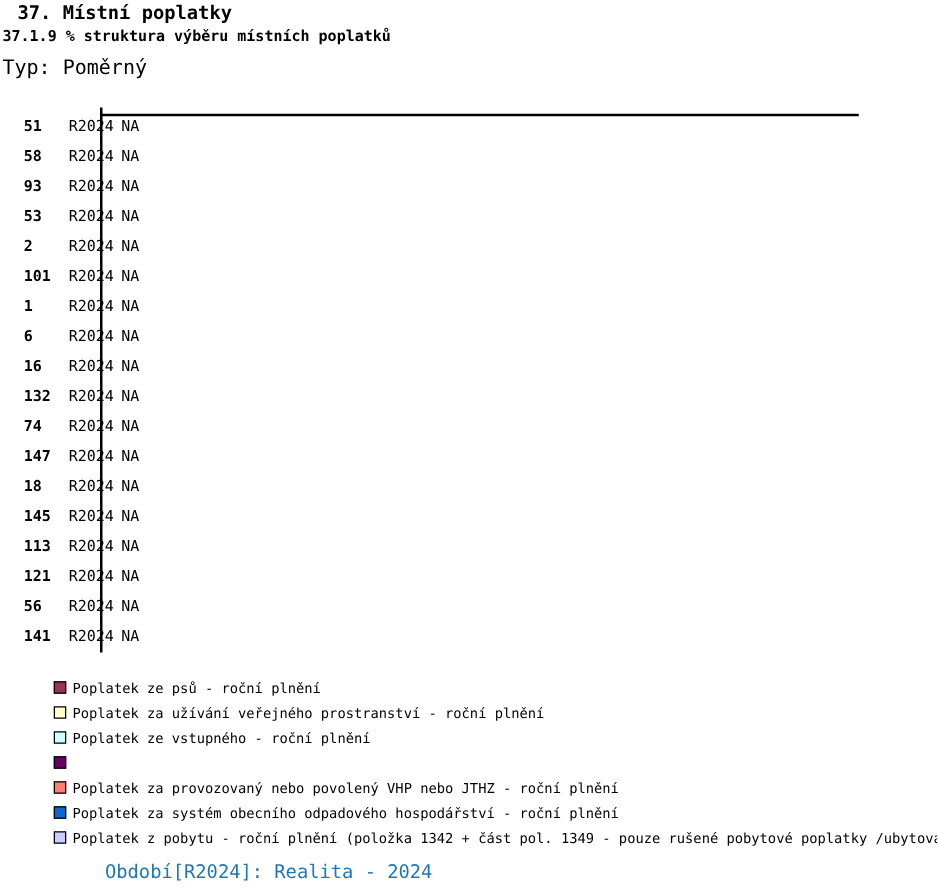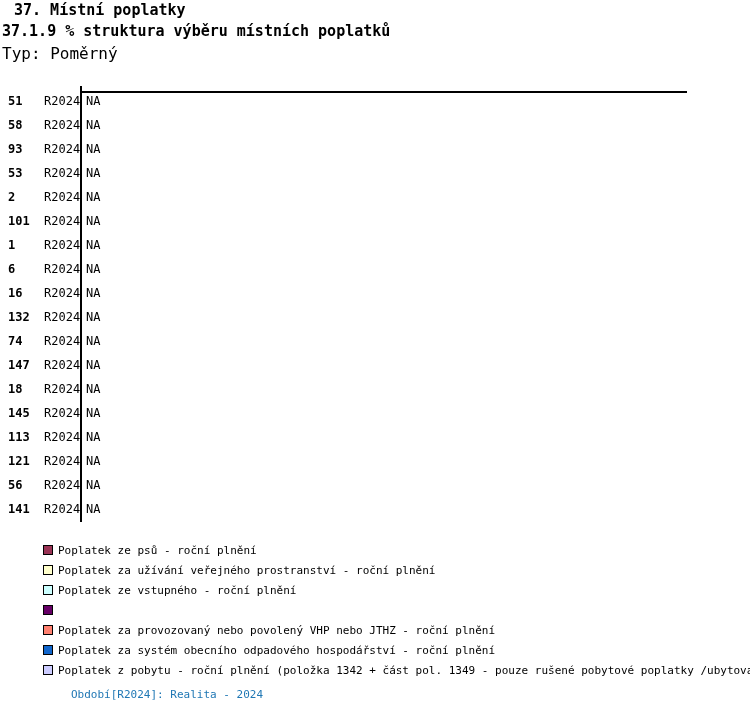--- a/index.html
+++ b/index.html
@@ -28,7 +28,7 @@
     position: absolute;
     left: 2px;
     top: 22px;
-    font-size: 15px;
+    font-size: 12px;
     font-weight: bold;
     white-space: nowrap;
   }

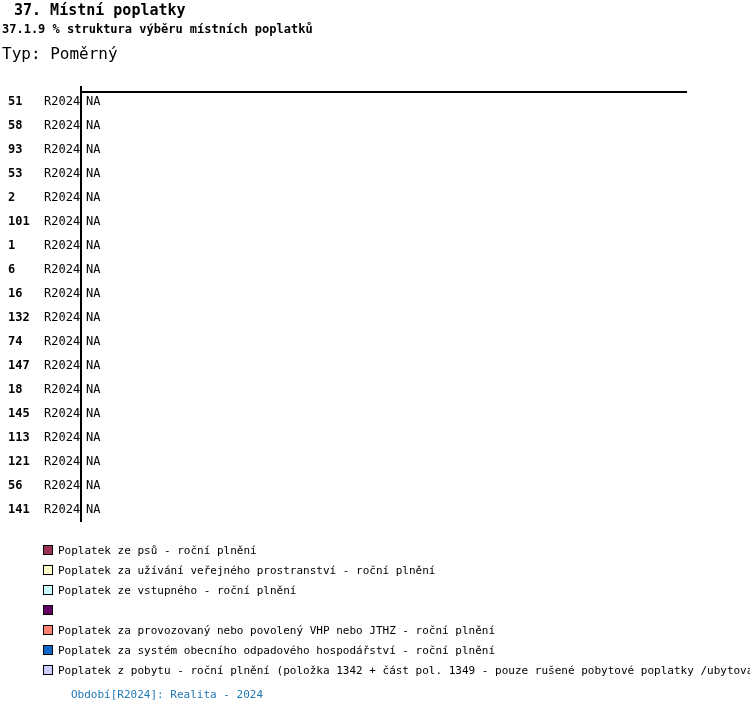--- a/index.html
+++ b/index.html
@@ -57,7 +57,7 @@
   }
   #rows {
     position: absolute;
-    left: 0;
+    left: 11px;
     top: 89px;
     width: 680px;
   }

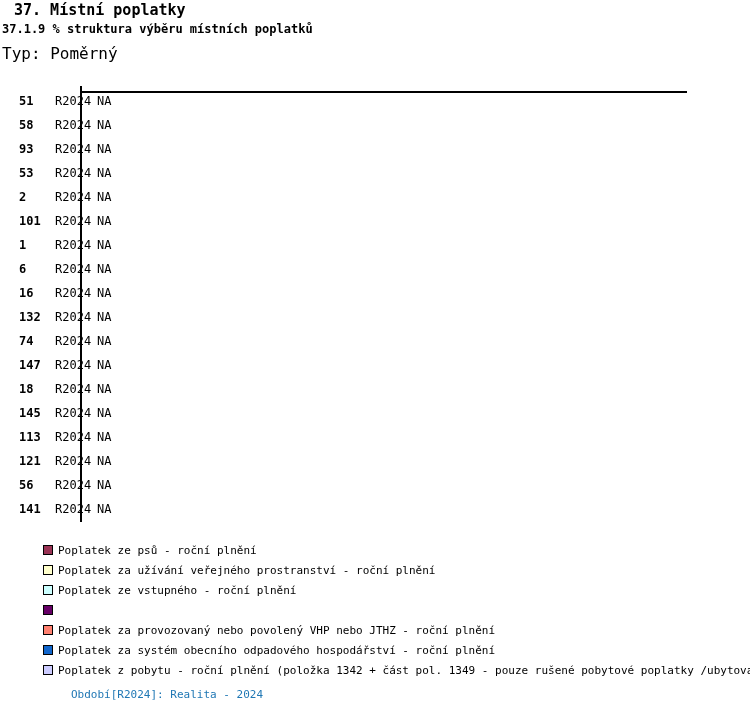--- a/index.html
+++ b/index.html
@@ -108,9 +108,9 @@
   }
   .footer {
     position: absolute;
-    left: 71px;
+    left: 84px;
     top: 688px;
-    font-size: 11px;
+    font-size: 15px;
     white-space: nowrap;
   }
 </style>

